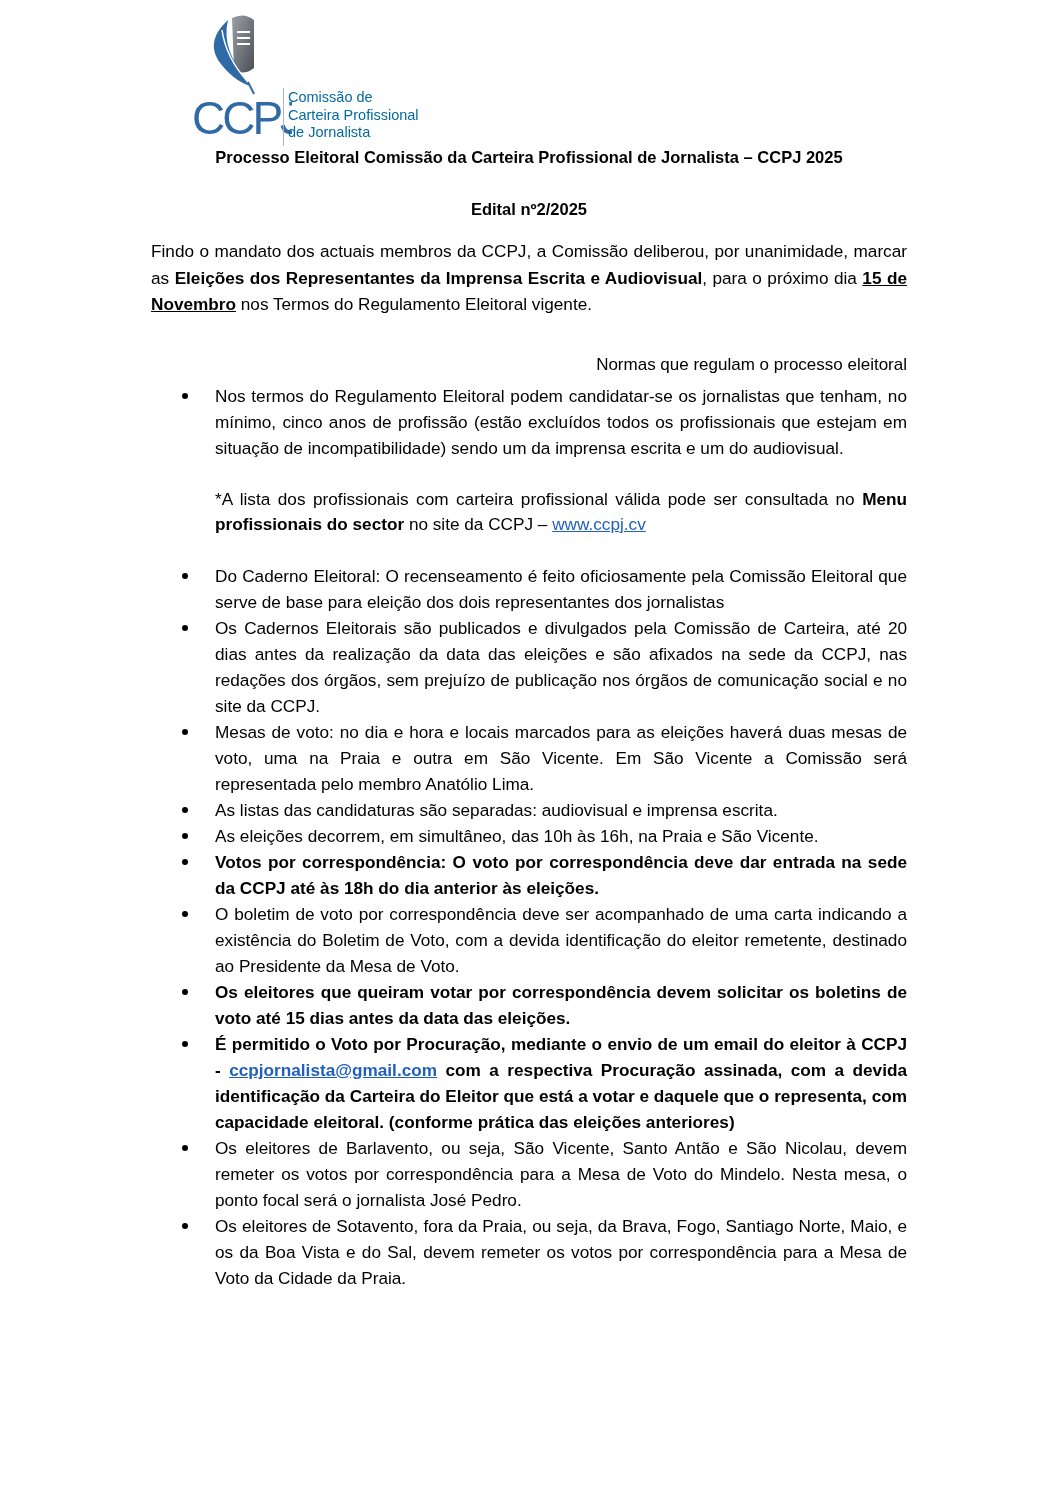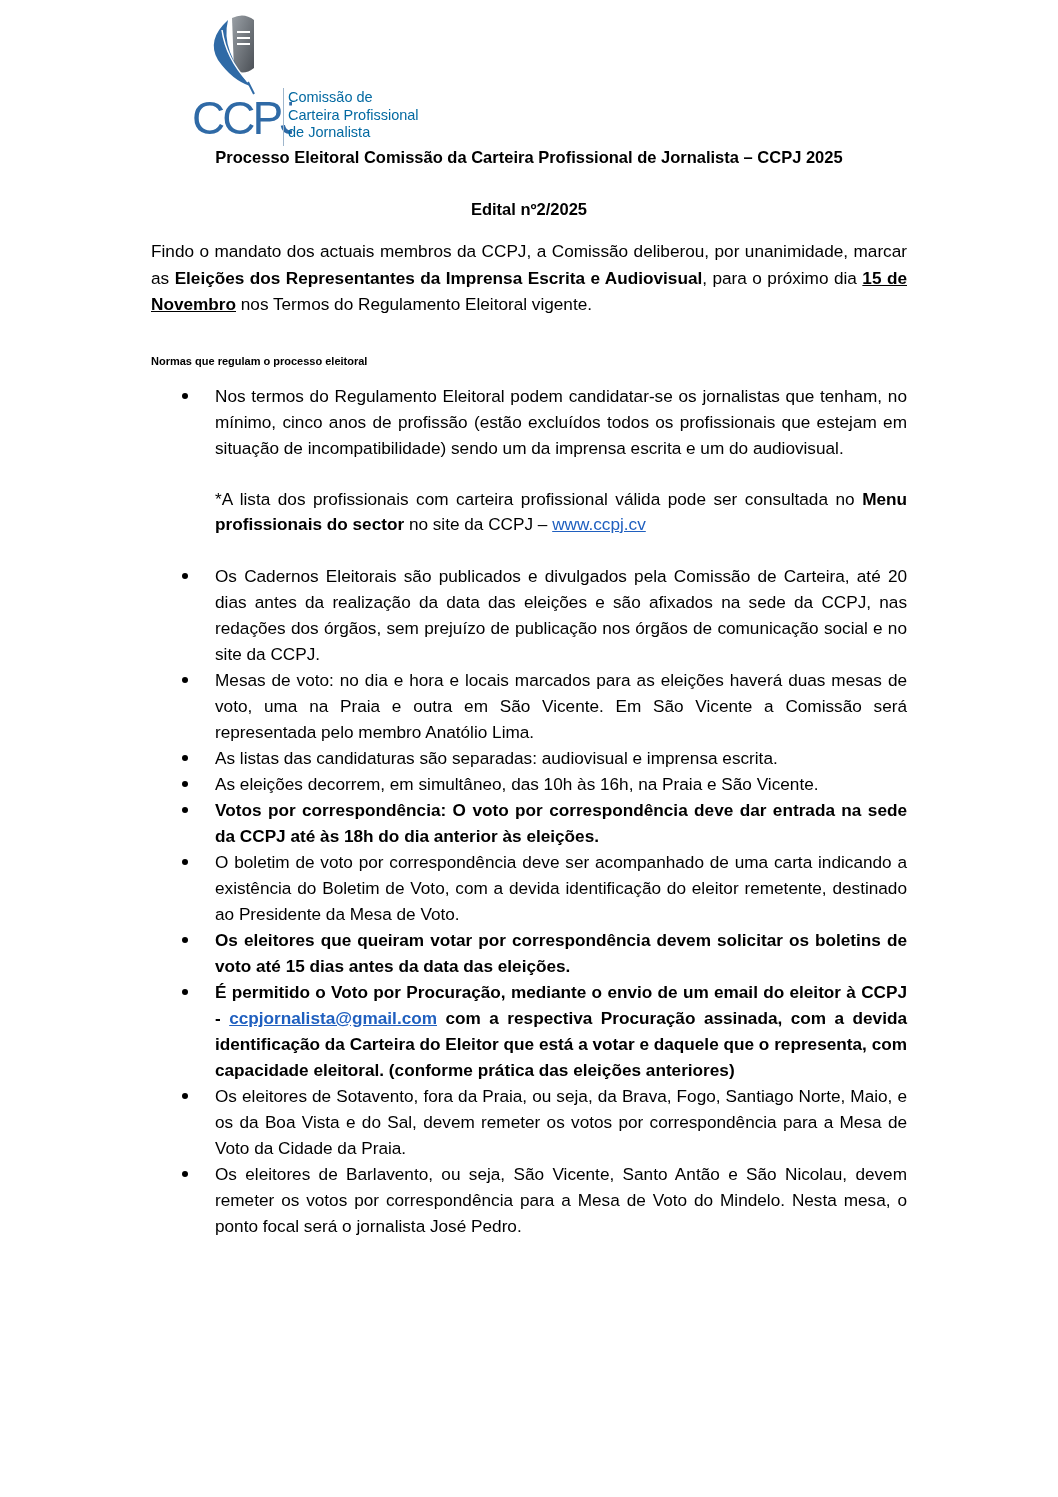--- a/index.html
+++ b/index.html
@@ -14,7 +14,7 @@
   .t1 { top: 148px; }
   .t2 { top: 200px; }
   .intro { position: absolute; top: 238px; left: 0; width: 756px; text-align: justify; line-height: 26.5px; }
-  .subhead { position: absolute; top: 355px; left: 0; width: 756px; text-align: left; font-weight: bold; font-size: 11px; }
+  .subhead { position: absolute; top: 355px; left: 0; width: 756px; text-align: right; font-weight: normal; font-size: 17px; }
   ul.rules { position: absolute; top: 383px; left: 0; width: 756px; margin: 0; padding: 0; list-style: none; }
   ul.rules li { position: relative; padding-left: 64px; text-align: justify; line-height: 26px; }
   ul.rules li .bullet { position: absolute; left: 31px; top: 10px; width: 6px; height: 6px; border-radius: 50%; background: #000; }

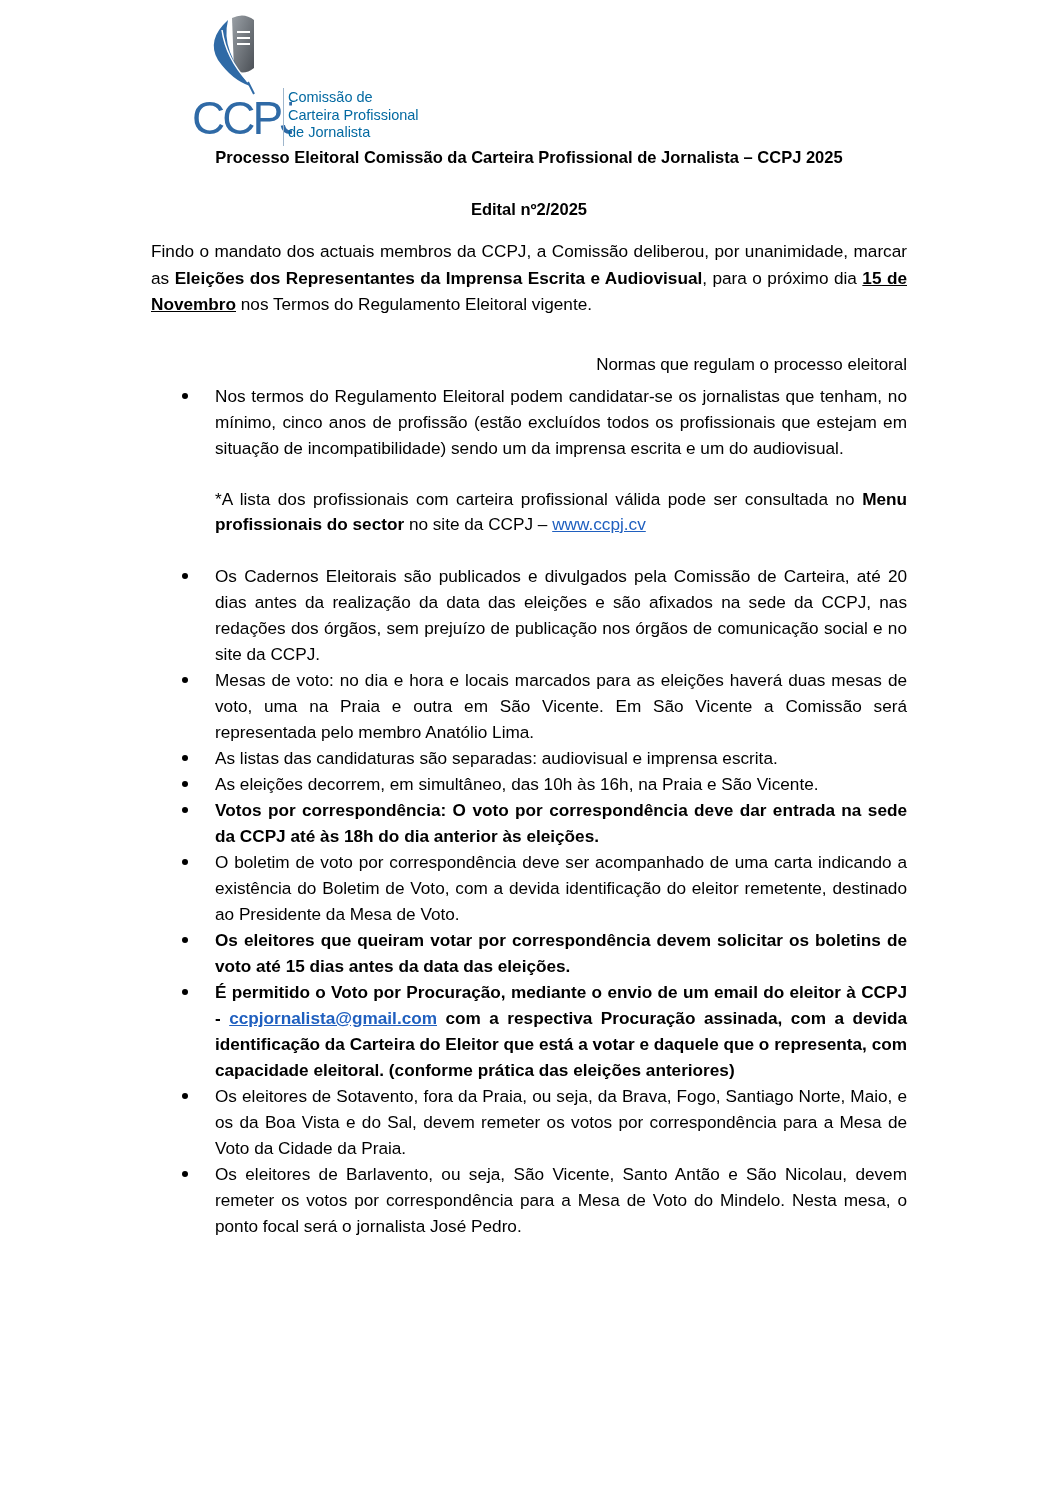--- a/index.html
+++ b/index.html
@@ -71,6 +71,7 @@
       <div class="note"><span>*A lista dos profissionais com carteira profissional válida pode ser consultada no </span><b>Menu profissionais do sector</b><span> no site da CCPJ – </span><a>www.ccpj.cv</a></div>
       <div class="gap26"></div>
     </li>
+    <li><span class="bullet"></span><span>Do Caderno Eleitoral: O recenseamento é feito oficiosamente pela Comissão Eleitoral que serve de base para eleição dos dois representantes dos jornalistas</span></li>
     <li><span class="bullet"></span><span>Os Cadernos Eleitorais são publicados e divulgados pela Comissão de Carteira, até 20 dias antes da realização da data das eleições e são afixados na sede da CCPJ, nas redações dos órgãos, sem prejuízo de publicação nos órgãos de comunicação social e no site da CCPJ.</span></li>
     <li><span class="bullet"></span><span>Mesas de voto: no dia e hora e locais marcados para as eleições haverá duas mesas de voto, uma na Praia e outra em São Vicente. Em São Vicente a Comissão será representada pelo membro Anatólio Lima.</span></li>
     <li><span class="bullet"></span><span>As listas das candidaturas são separadas: audiovisual e imprensa escrita.</span></li>

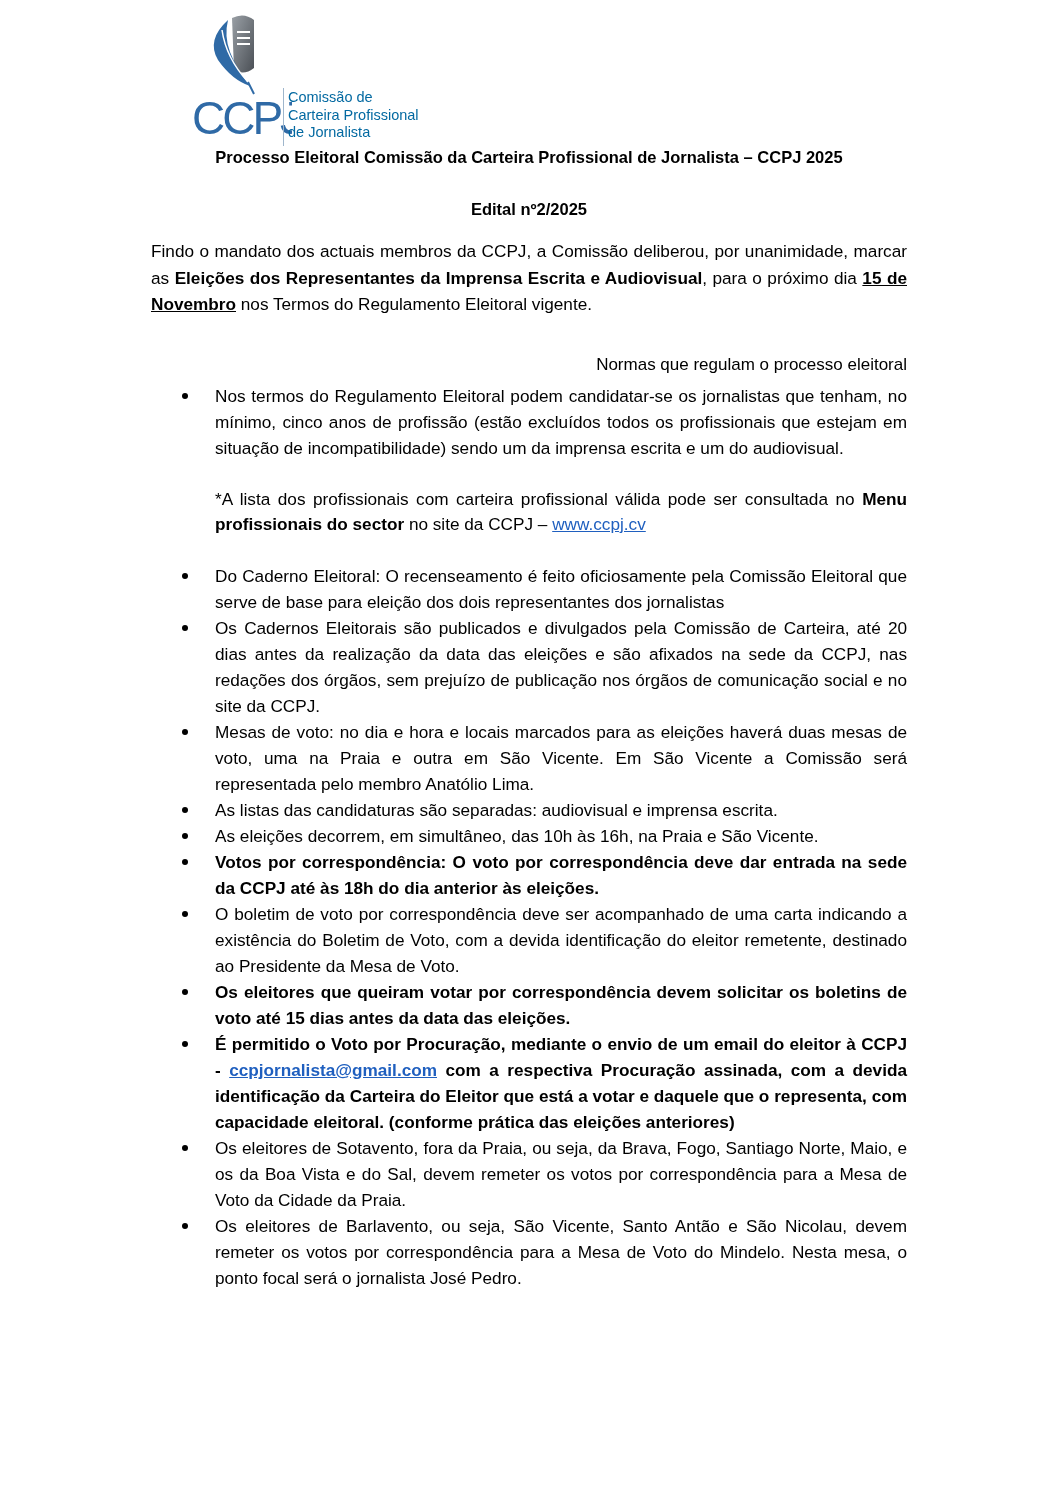--- a/index.html
+++ b/index.html
@@ -80,8 +80,8 @@
     <li><span class="bullet"></span><span>O boletim de voto por correspondência deve ser acompanhado de uma carta indicando a existência do Boletim de Voto, com a devida identificação do eleitor remetente, destinado ao Presidente da Mesa de Voto.</span></li>
     <li><span class="bullet"></span><b>Os eleitores que queiram votar por correspondência devem solicitar os boletins de voto até 15 dias antes da data das eleições.</b></li>
     <li><span class="bullet"></span><b><span>É permitido o Voto por Procuração, mediante o envio de um email do eleitor à CCPJ - </span><a style="font-weight:bold;">ccpjornalista@gmail.com</a><span> com a respectiva Procuração assinada, com a devida identificação da Carteira do Eleitor que está a votar e daquele que o representa, com capacidade eleitoral. (conforme prática das eleições anteriores)</span></b></li>
+    <li><span class="bullet"></span><span>Os eleitores de Barlavento, ou seja, São Vicente, Santo Antão e São Nicolau, devem remeter os votos por correspondência para a Mesa de Voto do Mindelo. Nesta mesa, o ponto focal será o jornalista José Pedro.</span></li>
     <li><span class="bullet"></span><span>Os eleitores de Sotavento, fora da Praia, ou seja, da Brava, Fogo, Santiago Norte, Maio, e os da Boa Vista e do Sal, devem remeter os votos por correspondência para a Mesa de Voto da Cidade da Praia.</span></li>
-    <li><span class="bullet"></span><span>Os eleitores de Barlavento, ou seja, São Vicente, Santo Antão e São Nicolau, devem remeter os votos por correspondência para a Mesa de Voto do Mindelo. Nesta mesa, o ponto focal será o jornalista José Pedro.</span></li>
   </ul>
 </div>
 

